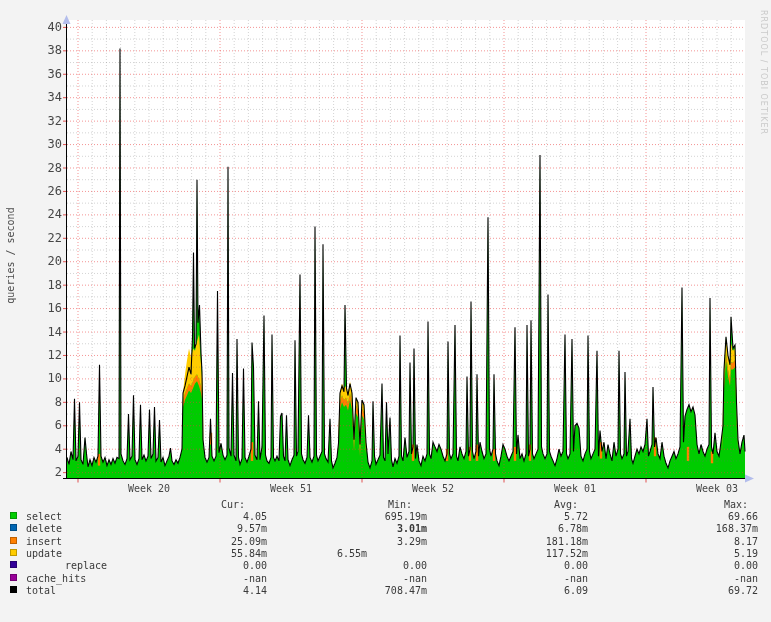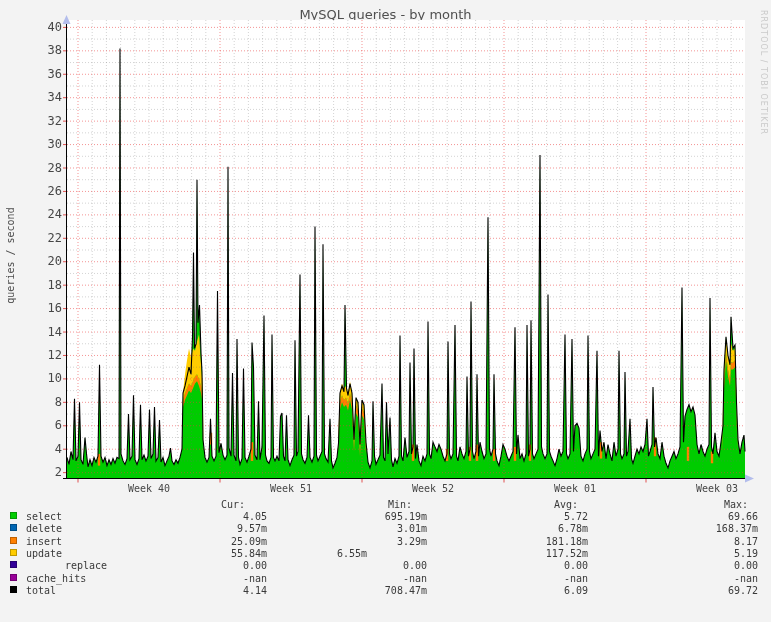--- a/index.html
+++ b/index.html
@@ -25,7 +25,6 @@
 <body>
 
 <div id="stage">
-  <div class="abs" id="title">MySQL queries - by month</div>
   <div class="abs" id="ylabel">queries / second</div>
   <div class="abs" id="watermark">RRDTOOL / TOBI OETIKER</div>
   <svg class="abs" id="plot" width="771" height="500" style="top:0;left:0">

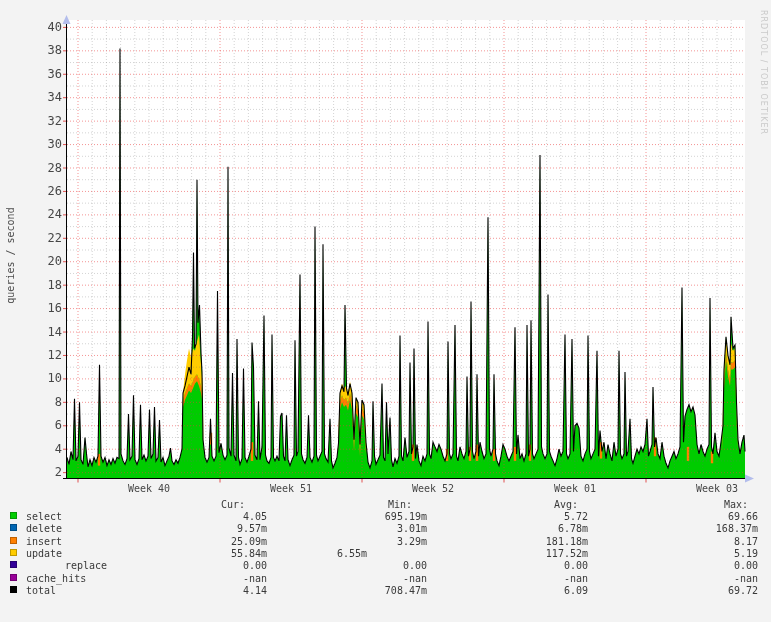--- a/index.html
+++ b/index.html
@@ -190,7 +190,7 @@
       <div class="ytick" style="left: 28px; top: 467.135px;">2</div>
     </div>
   <div id="xticks">
-      <div class="xtick" style="left: 104px;">Week 40</div>
+      <div class="xtick" style="left: 104px;">Week 20</div>
       <div class="xtick" style="left: 246px;">Week 51</div>
       <div class="xtick" style="left: 388px;">Week 52</div>
       <div class="xtick" style="left: 530px;">Week 01</div>

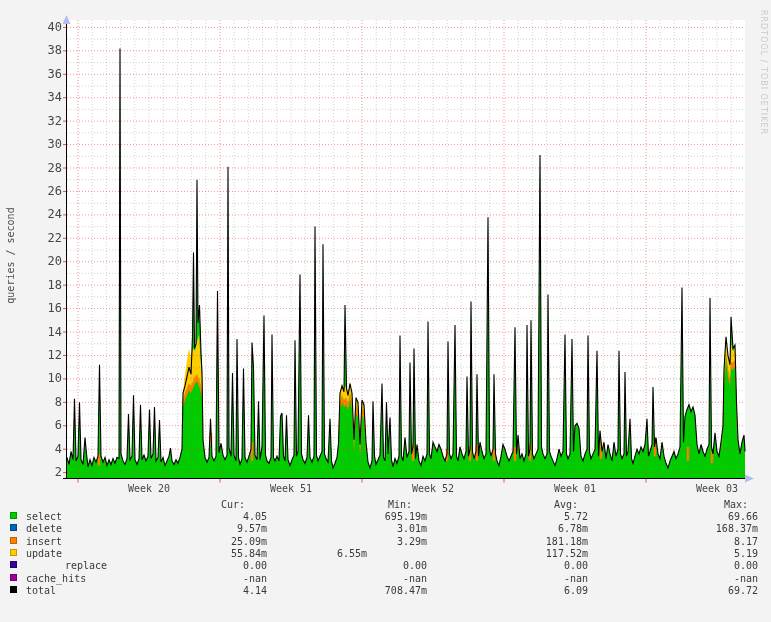--- a/index.html
+++ b/index.html
@@ -210,7 +210,7 @@
       <div class="sw" style="left: 10px; top: 524.3px; background: rgb(0, 102, 179);"></div>
       <div class="lrow" style="left: 26px; top: 523.3px; width: 120px; text-align: left;">delete</div>
       <div class="col" style="left: 177px; top: 523.3px; width: 90px; text-align: right;">9.57m</div>
-      <div class="col" style="left: 337px; top: 523.3px; width: 90px; text-align: right;">3.01m</div>
+      <div class="col" style="left: 337px; top: 523.3px; width: 90px; text-align: right; font-weight: bold;">3.01m</div>
       <div class="col" style="left: 498px; top: 523.3px; width: 90px; text-align: right;">6.78m</div>
       <div class="col" style="left: 668px; top: 523.3px; width: 90px; text-align: right;">168.37m</div>
       <div class="sw" style="left: 10px; top: 536.6px; background: rgb(255, 128, 0);"></div>

